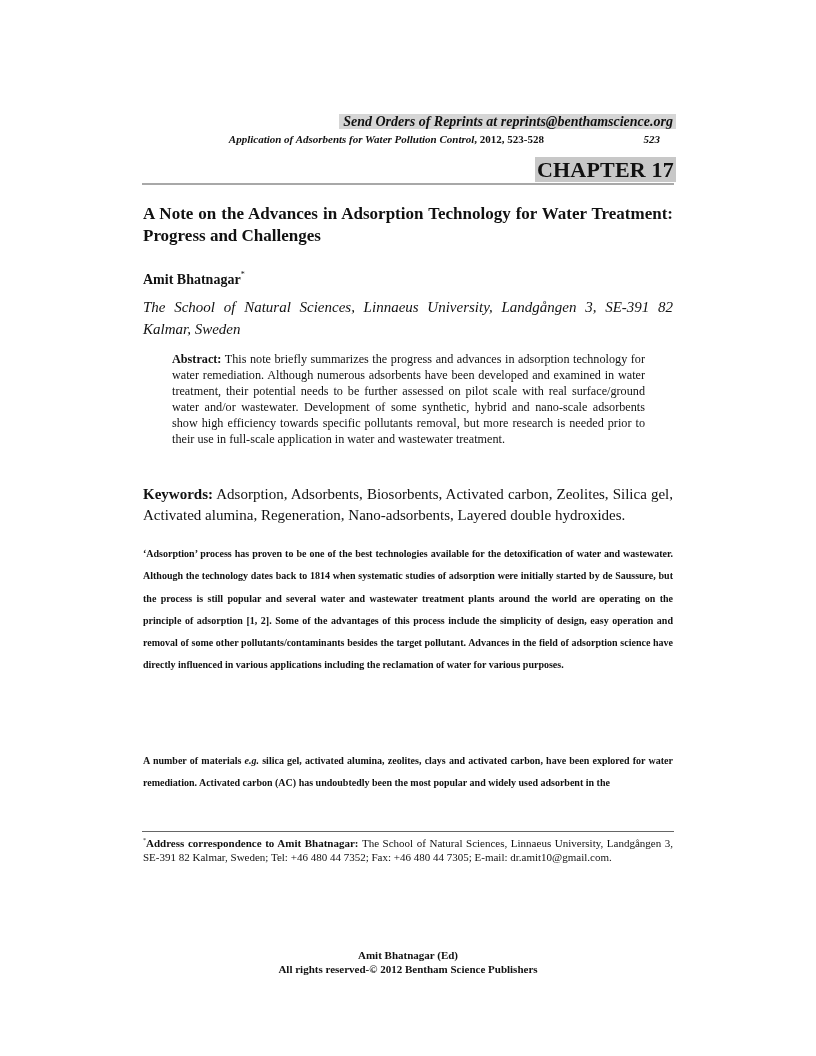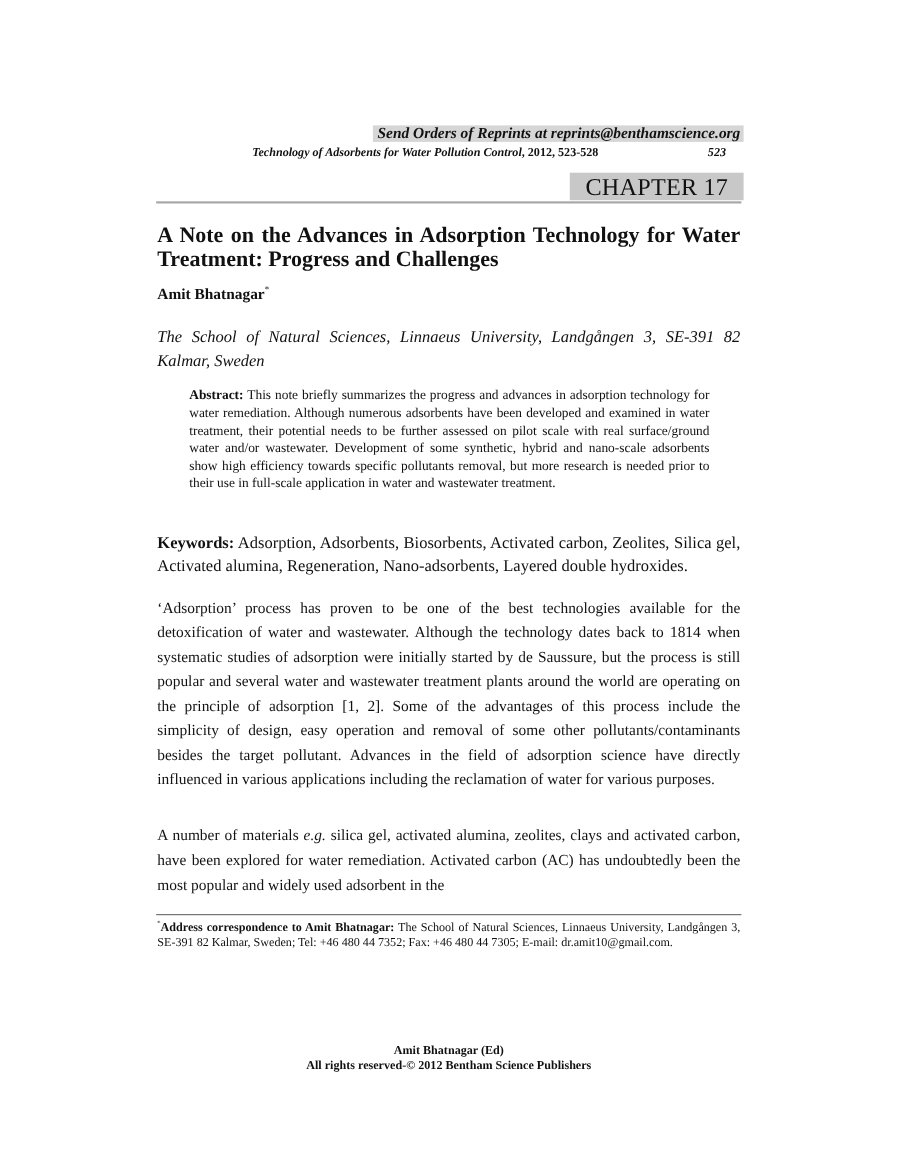--- a/index.html
+++ b/index.html
@@ -43,7 +43,7 @@
 <div class="abs reprint">Send Orders of Reprints at reprints@benthamscience.org</div>
 
 <div class="abs runhead">
-  <span class="src"><span>Technology of Adsorbents for Water Pollution Control</span><span class="plain">, 2012, 523-528</span></span>
+  <span class="src"><span>Application of Adsorbents for Water Pollution Control</span><span class="plain">, 2012, 523-528</span></span>
   <span class="pg">523</span>
 </div>
 

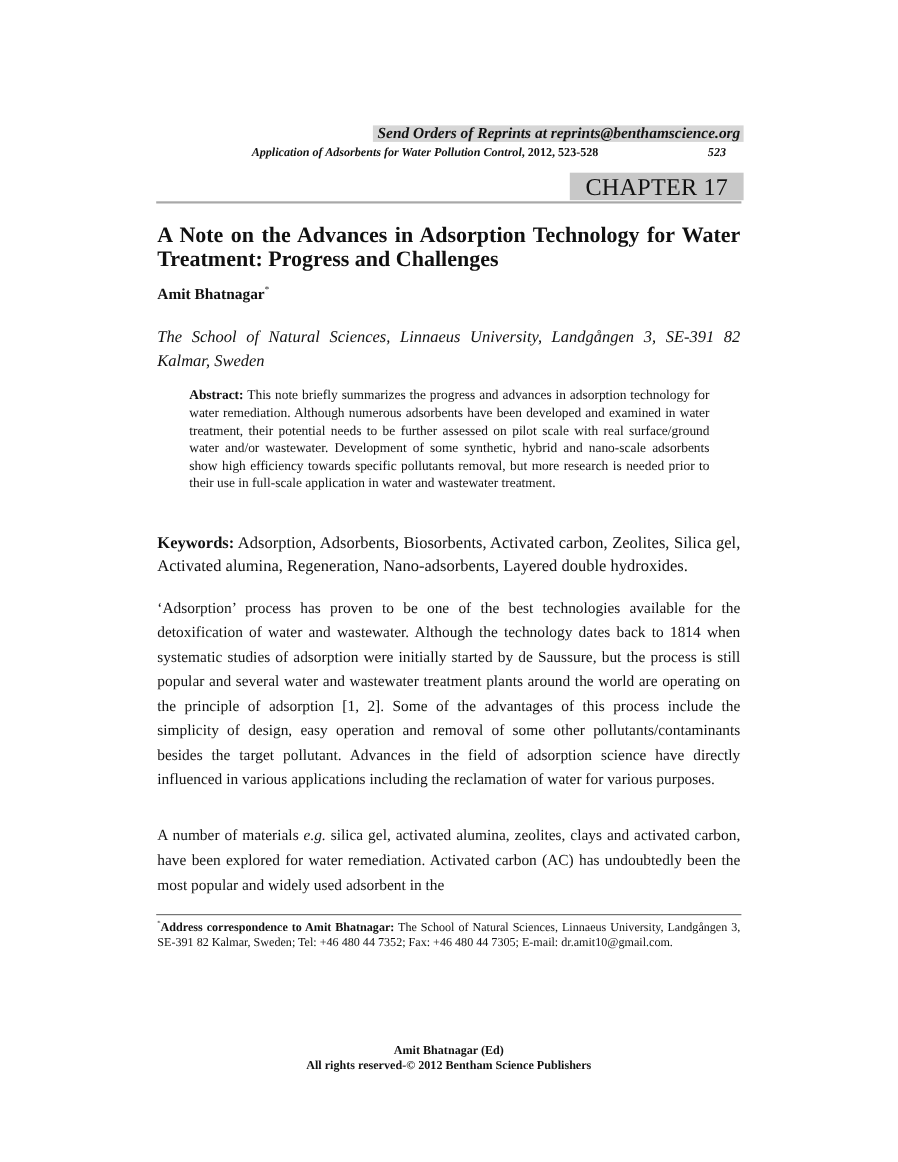--- a/index.html
+++ b/index.html
@@ -12,8 +12,8 @@
   .runhead .src { position: absolute; right: 128px; font-style: italic; white-space: nowrap; }
   .runhead .src .plain { font-style: normal; }
   .runhead .pg { position: absolute; right: 12px; font-style: italic; }
-  .chapter { top: 157px; right: 140px; font-size: 22px; font-weight: normal; background: #c8c8c8;
-             padding: 0 14px; line-height: 25px; letter-spacing: 0.2px; }
+  .chapter { top: 157px; right: 140px; font-size: 22px; font-weight: bold; background: #c8c8c8;
+             padding: 0 2px; line-height: 25px; letter-spacing: 0.2px; }
   .rule-top { top: 183px; left: 142px; width: 532px; height: 2px; background: #a8a8a8; }
   .title { top: 203px; left: 143px; width: 530px; font-size: 20px; font-weight: bold;
            line-height: 22px; text-align: justify; text-align-last: left; }

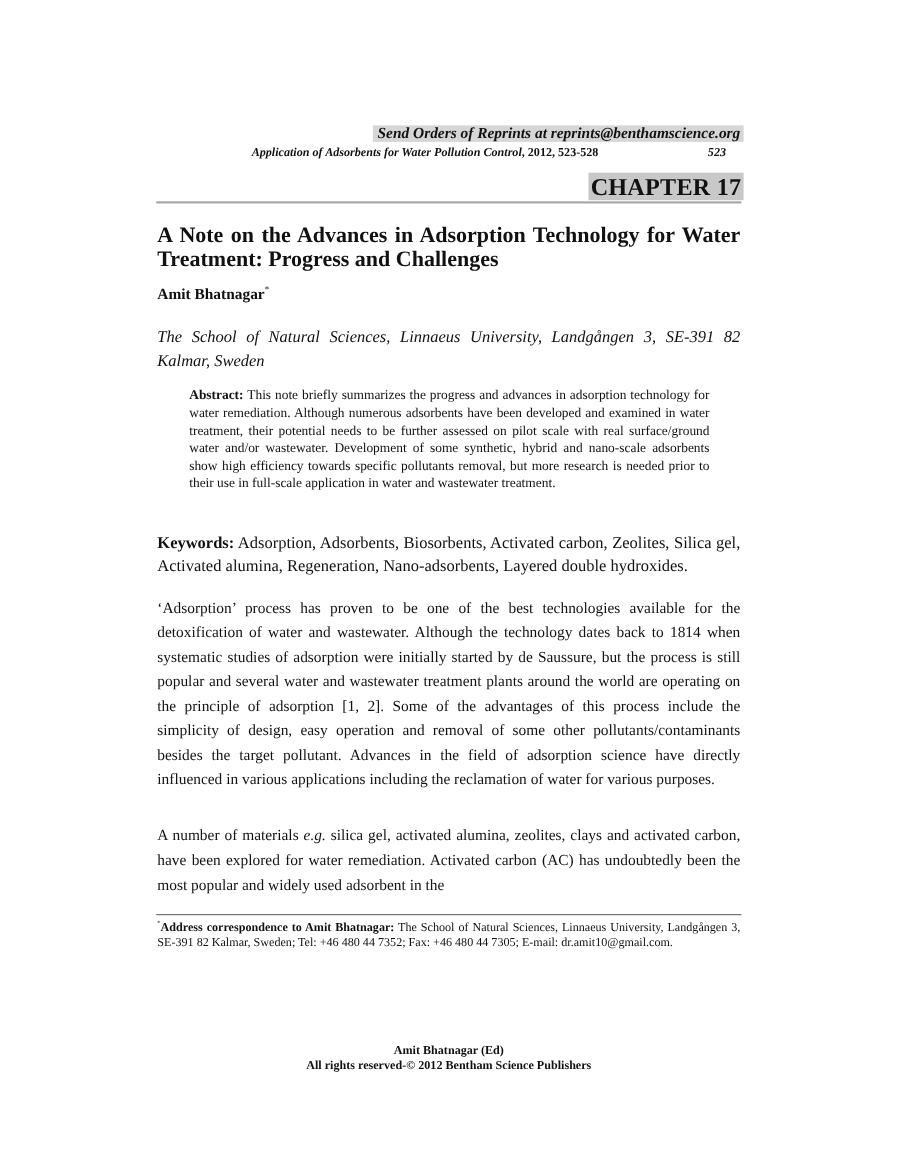--- a/index.html
+++ b/index.html
@@ -15,7 +15,7 @@
   .chapter { top: 157px; right: 140px; font-size: 22px; font-weight: bold; background: #c8c8c8;
              padding: 0 2px; line-height: 25px; letter-spacing: 0.2px; }
   .rule-top { top: 183px; left: 142px; width: 532px; height: 2px; background: #a8a8a8; }
-  .title { top: 203px; left: 143px; width: 530px; font-size: 20px; font-weight: bold;
+  .title { top: 203px; left: 143px; width: 530px; font-size: 17px; font-weight: bold;
            line-height: 22px; text-align: justify; text-align-last: left; }
   .author { top: 258px; left: 143px; font-size: 14px; font-weight: bold; text-align: center; }
   .author sup { font-size: 8px; font-weight: normal; vertical-align: 7px; }

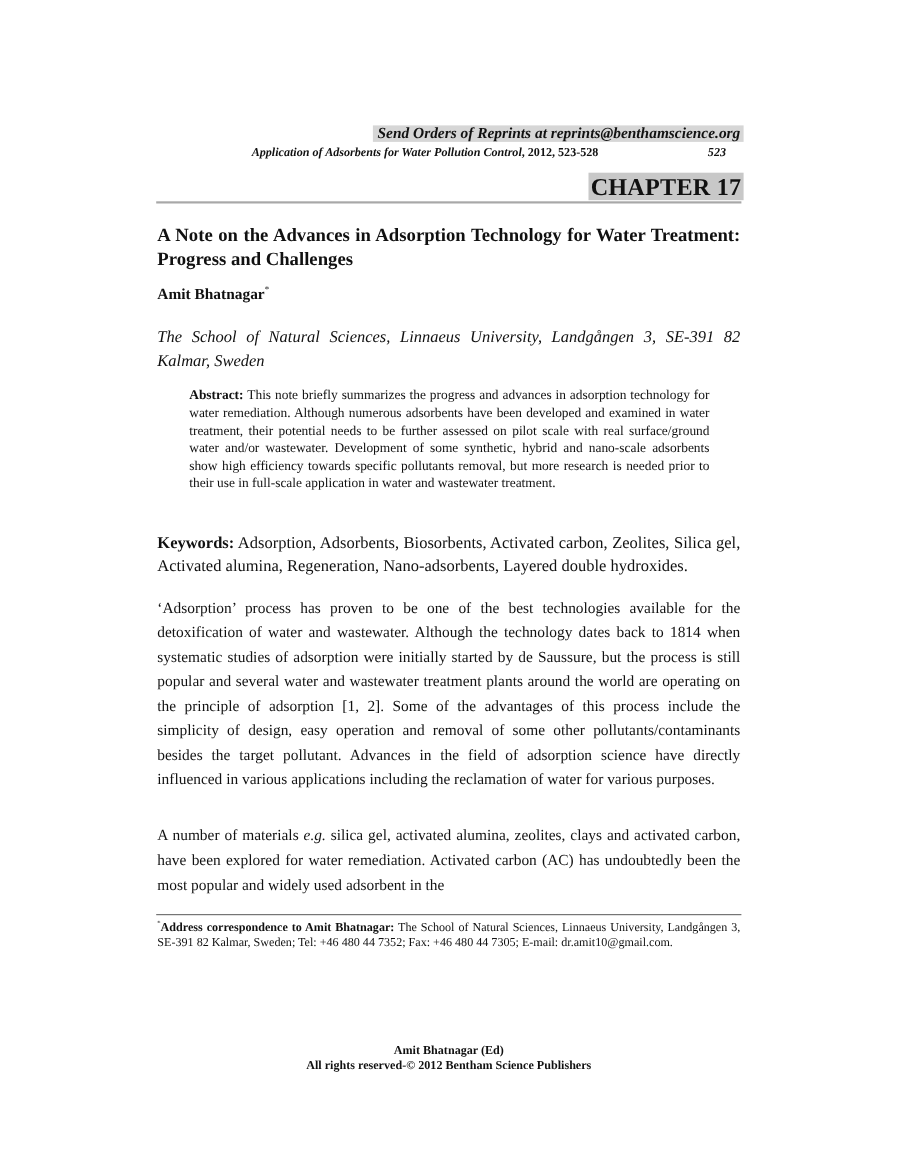--- a/index.html
+++ b/index.html
@@ -17,7 +17,7 @@
   .rule-top { top: 183px; left: 142px; width: 532px; height: 2px; background: #a8a8a8; }
   .title { top: 203px; left: 143px; width: 530px; font-size: 17px; font-weight: bold;
            line-height: 22px; text-align: justify; text-align-last: left; }
-  .author { top: 258px; left: 143px; font-size: 14px; font-weight: bold; text-align: center; }
+  .author { top: 270px; left: 143px; font-size: 14px; font-weight: bold; text-align: center; }
   .author sup { font-size: 8px; font-weight: normal; vertical-align: 7px; }
   .affil { top: 296px; left: 143px; width: 530px; font-size: 15px; font-style: italic; line-height: 22px;
            text-align: justify; text-align-last: left; }

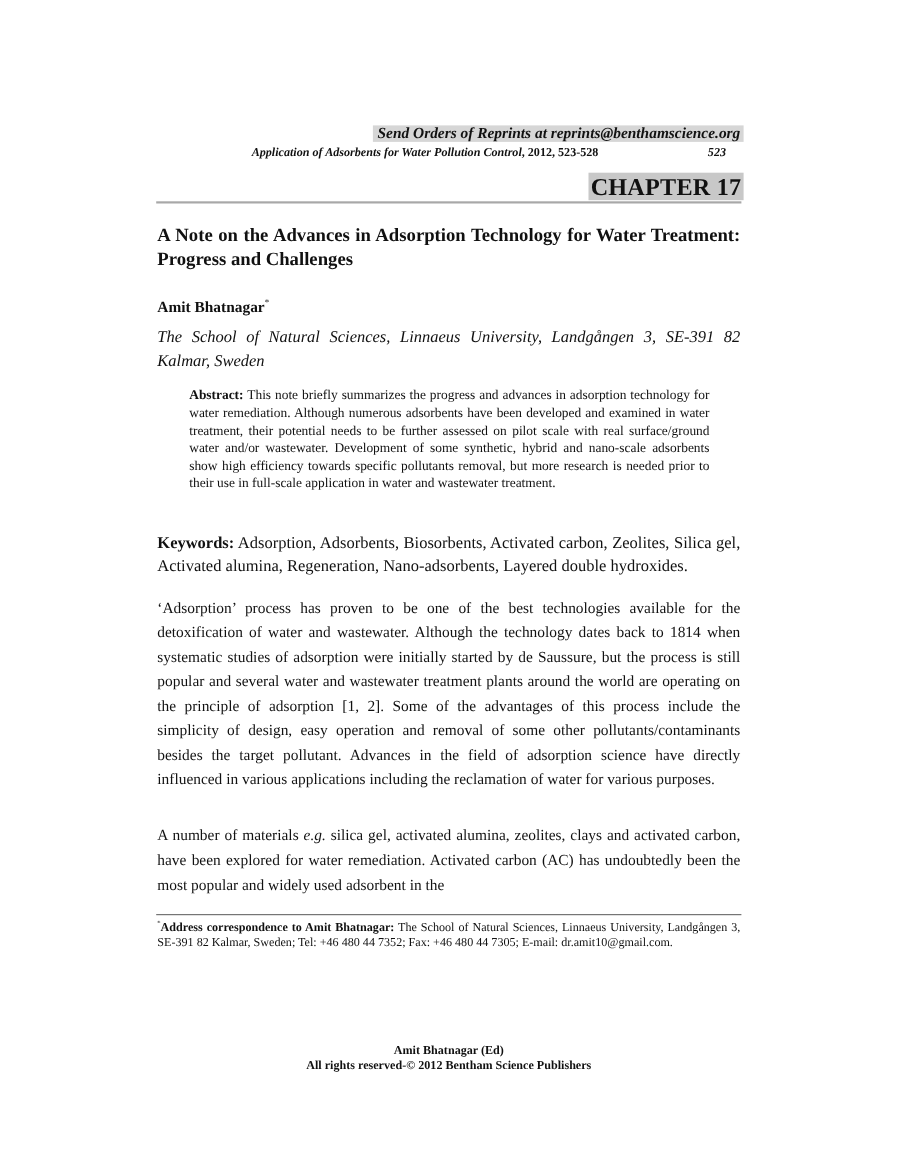--- a/index.html
+++ b/index.html
@@ -26,8 +26,8 @@
   .abstract b { font-weight: bold; }
   .keywords { top: 484px; left: 143px; width: 530px; font-size: 15px; line-height: 21px;
               text-align: justify; text-align-last: left; }
-  .para { left: 143px; width: 530px; font-size: 14px; line-height: 22.3px;
-          text-align: justify; text-align-last: left; }
+  .para { left: 143px; width: 530px; font-size: 10px; line-height: 22.3px;
+          text-align: justify; text-align-last: left; font-weight: bold; }
   .p1 { top: 543px; }
   .p2 { top: 750px; }
   .rule-foot { top: 831px; left: 142px; width: 532px; height: 1px; background: #666; }

